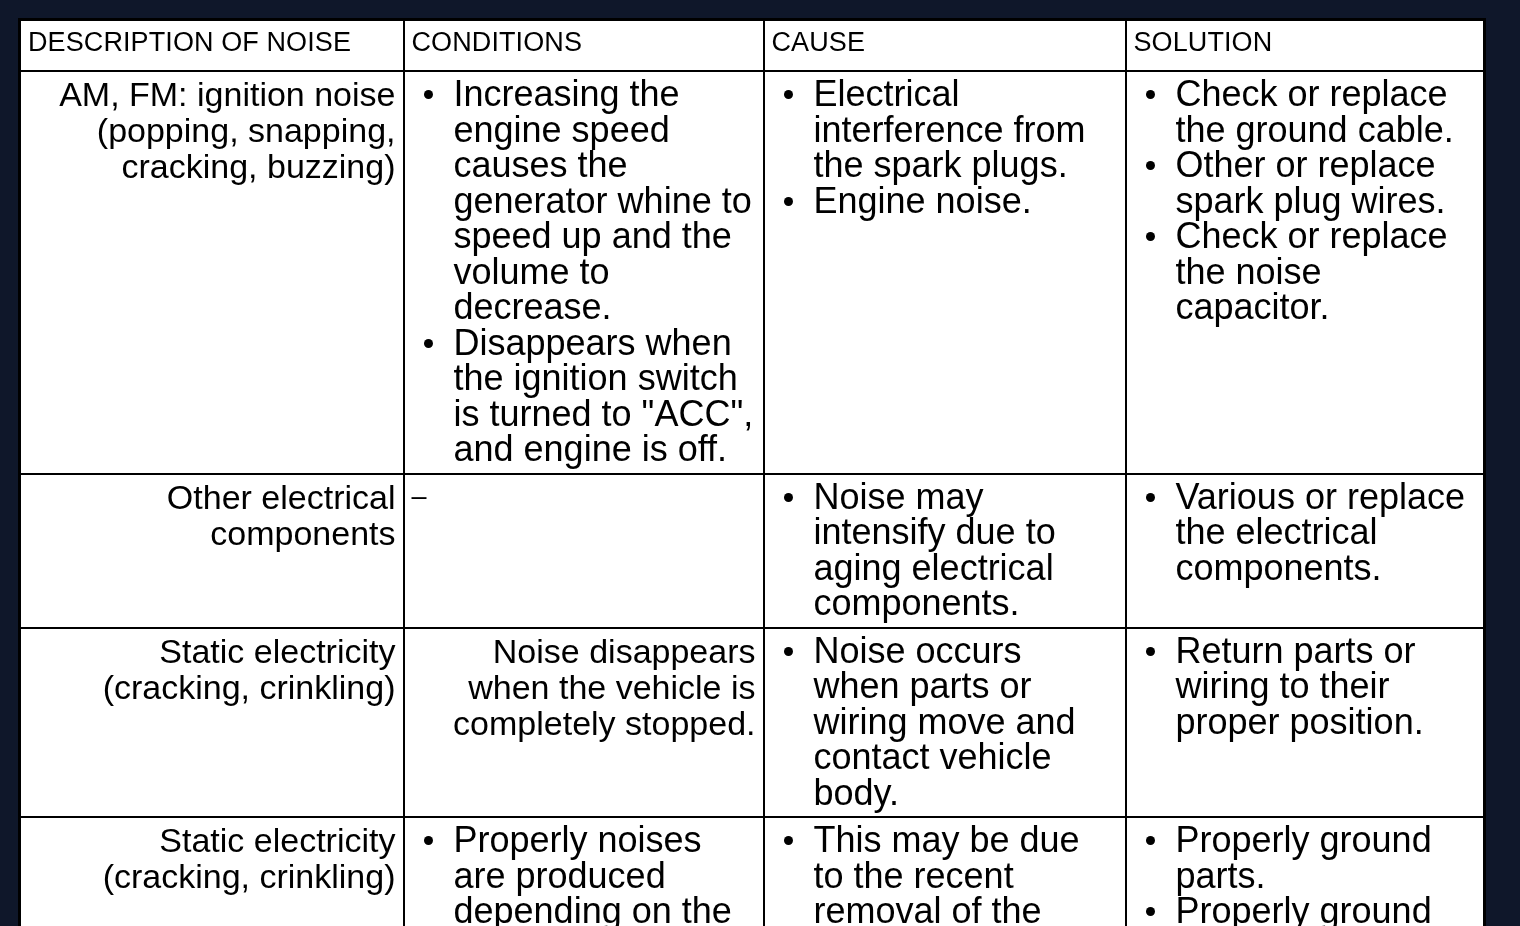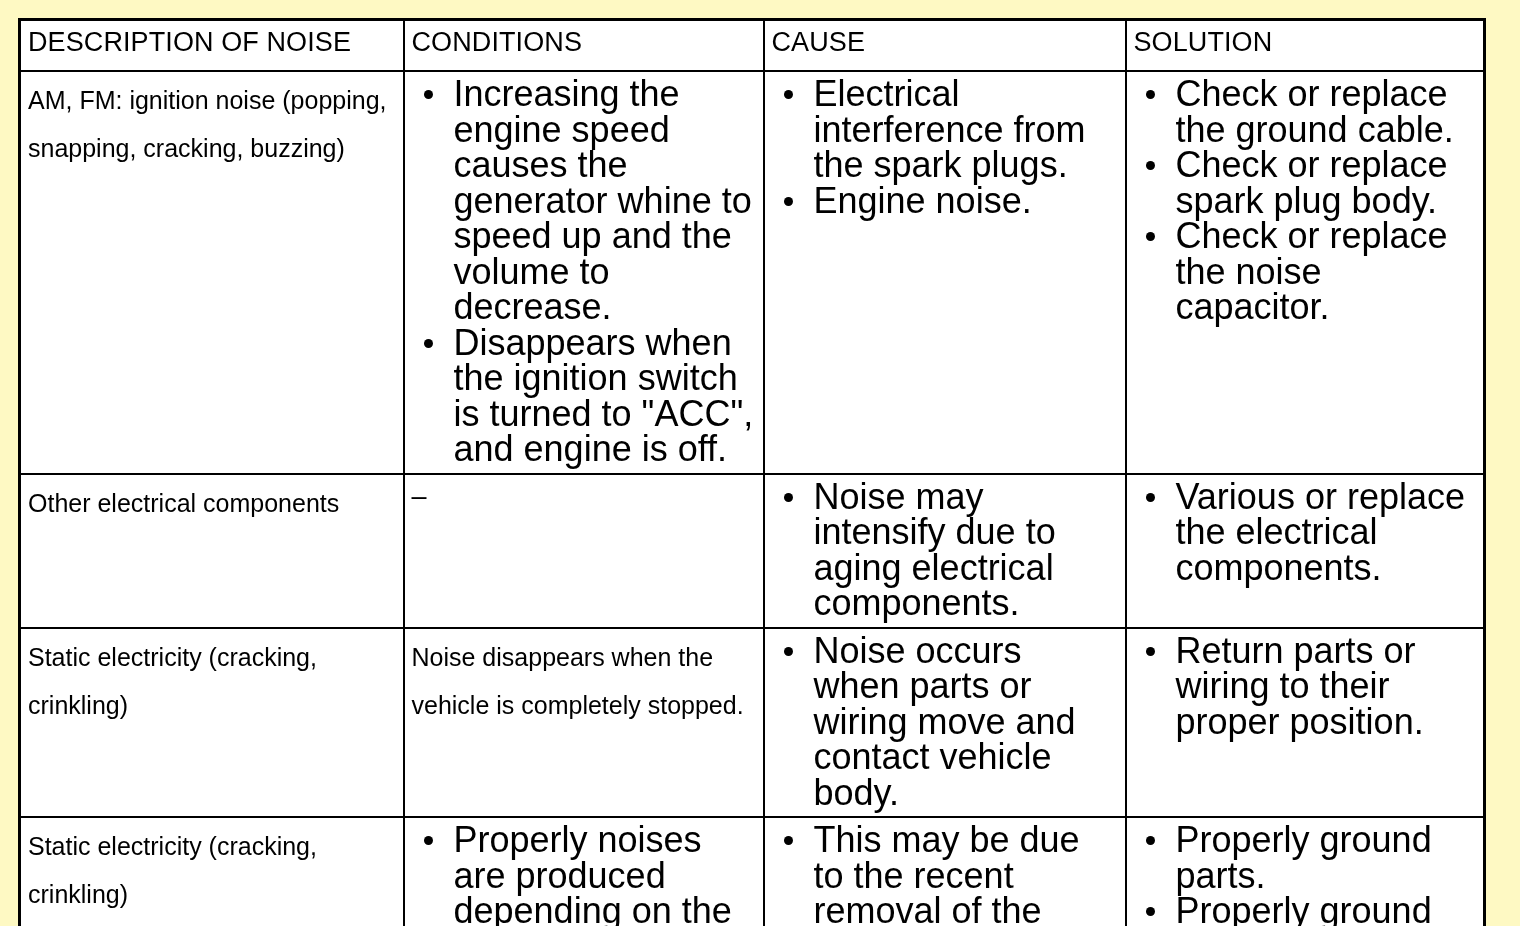--- a/index.html
+++ b/index.html
@@ -19,7 +19,7 @@
     position: relative;
     width: 1520px;
     height: 926px;
-    background: #fef9c3;
+    background: #0f172a;
   }
 
   table.noise-table {

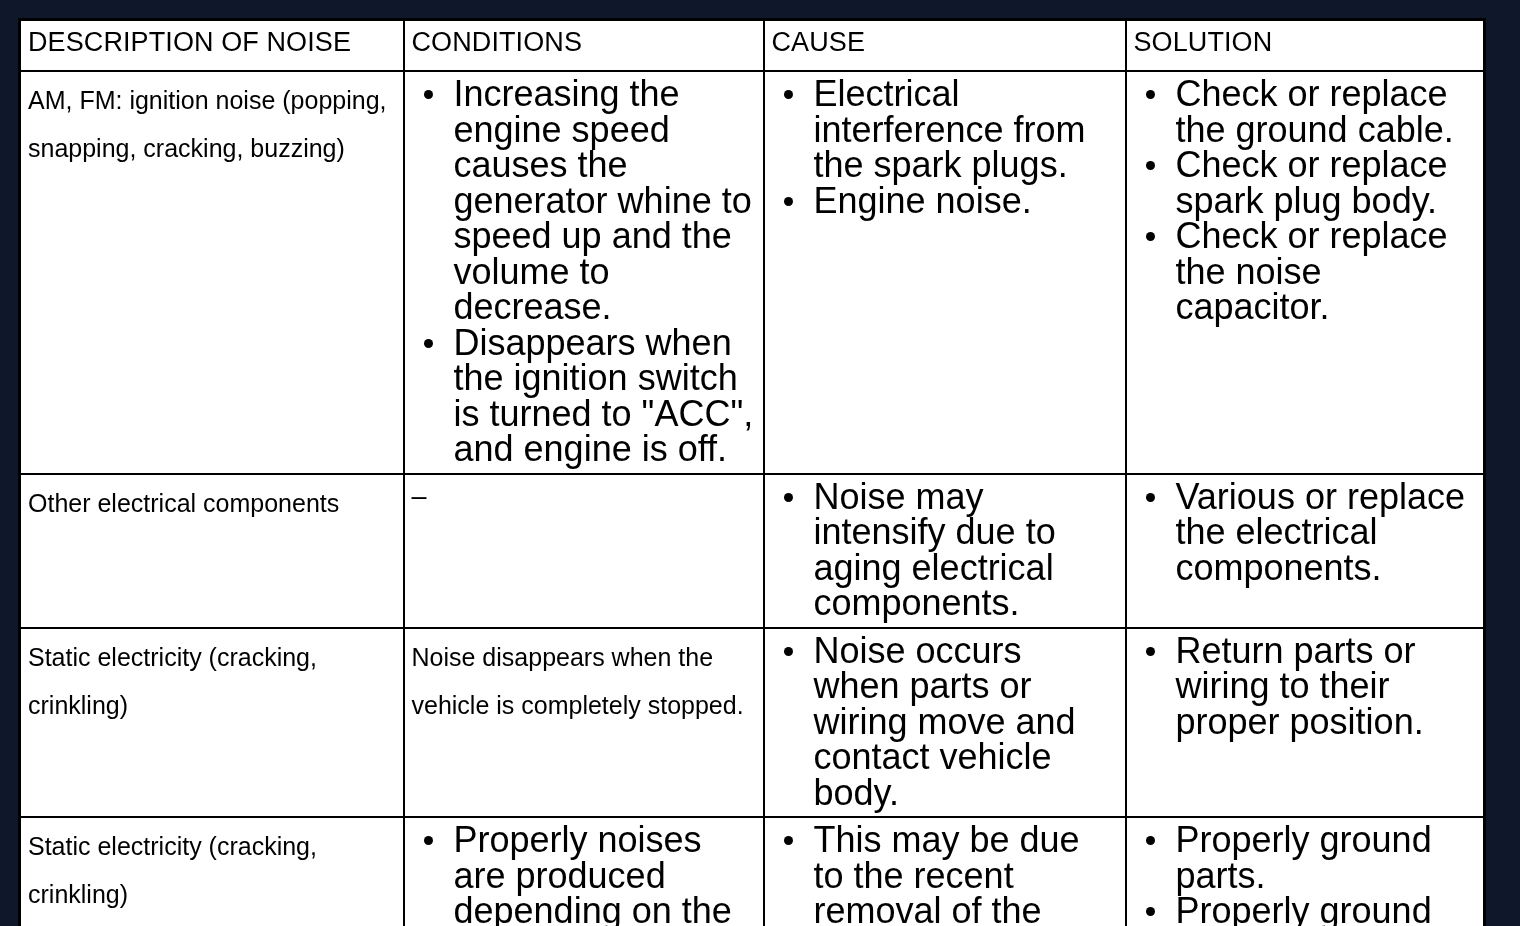--- a/index.html
+++ b/index.html
@@ -88,8 +88,9 @@
     border-radius: 50%;
   }
   .plain {
-    font-size: 25px;
-    line-height: 48px;
+    font-size: 34px;
+    line-height: 36px;
+    text-align: right;
   }
   .dash {
     font-size: 27px;

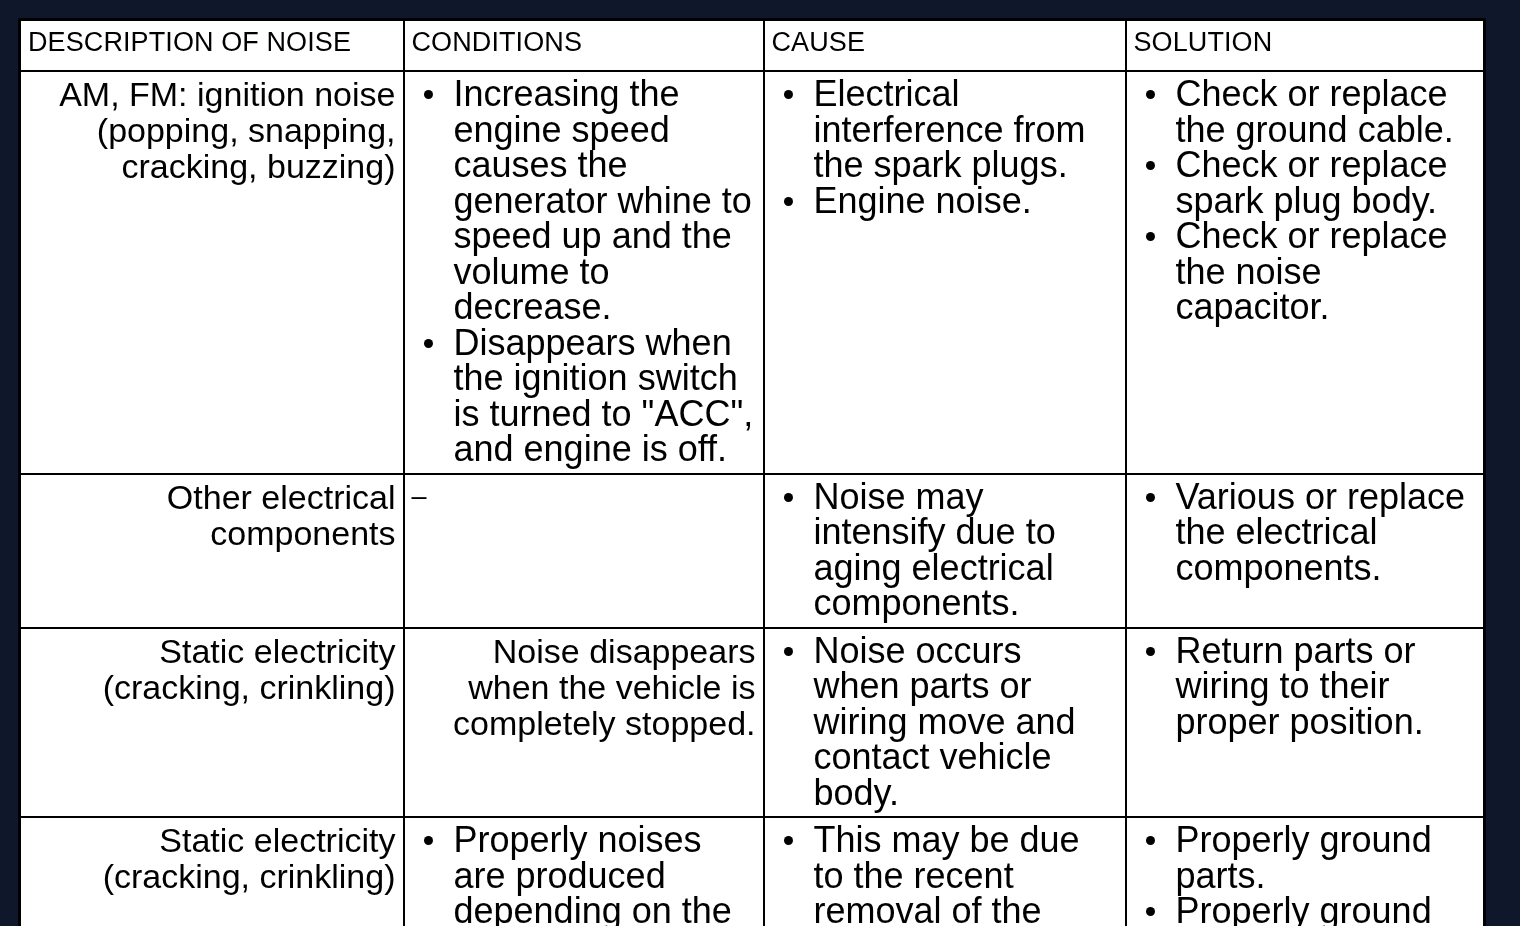--- a/index.html
+++ b/index.html
@@ -140,7 +140,7 @@
         <td>
           <ul class="bullets">
             <li><span class="dot"></span><span>Check or replace the ground cable.</span></li>
-            <li><span class="dot"></span><span>Check or replace spark plug body.</span></li>
+            <li><span class="dot"></span><span>Other or replace spark plug wires.</span></li>
             <li><span class="dot"></span><span>Check or replace the noise capacitor.</span></li>
           </ul>
         </td>

